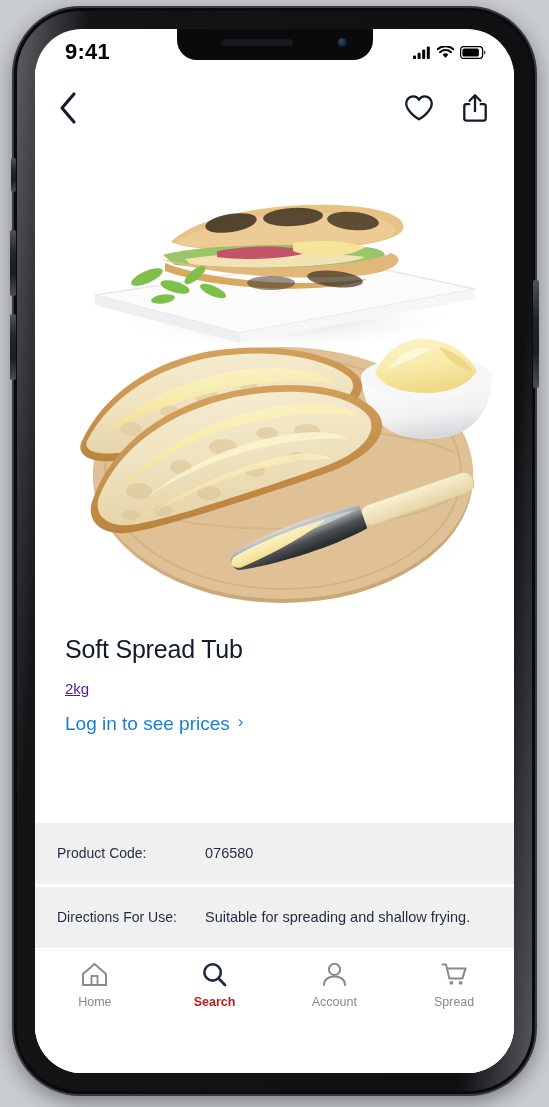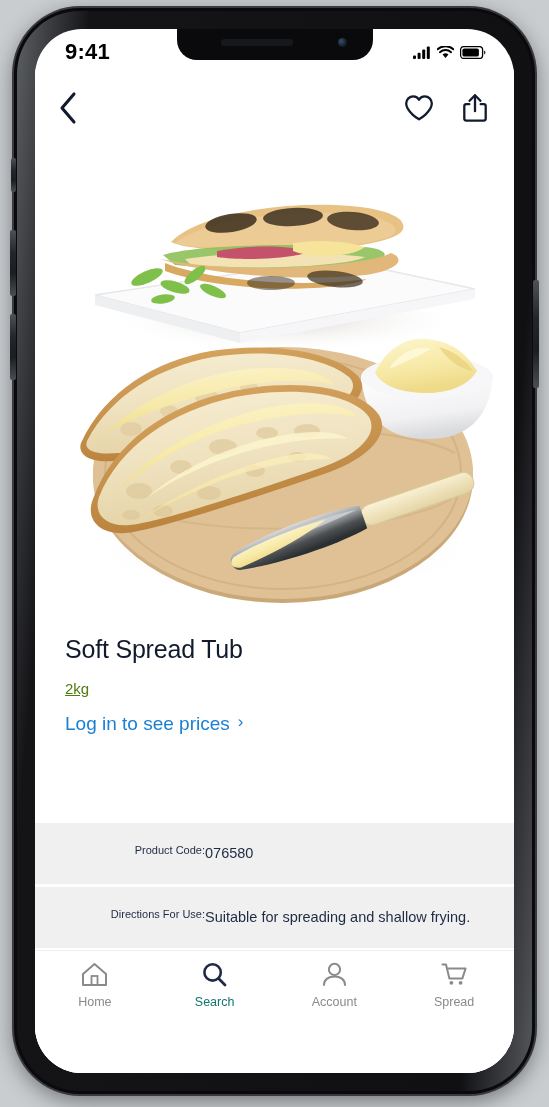--- a/index.html
+++ b/index.html
@@ -86,7 +86,7 @@
   
   #product-info{ position:absolute; top:460px; left:8px; width:100%; padding:28px 22px 22px 22px; background:#fff; }
   #product-title{ font-size:25px; color:#121a2e; letter-spacing:-.2px; }
-  #product-size{ font-size:15px; color:#4d7c0f; margin-top:16px;text-decoration:underline; }
+  #product-size{ font-size:15px; color:#4c1d95; margin-top:16px;text-decoration:underline; }
   #login-prices-link{
     display:inline-flex; gap:8px;
     margin-top:16px; font-size:19px; color:#1a7fd4; cursor:pointer;

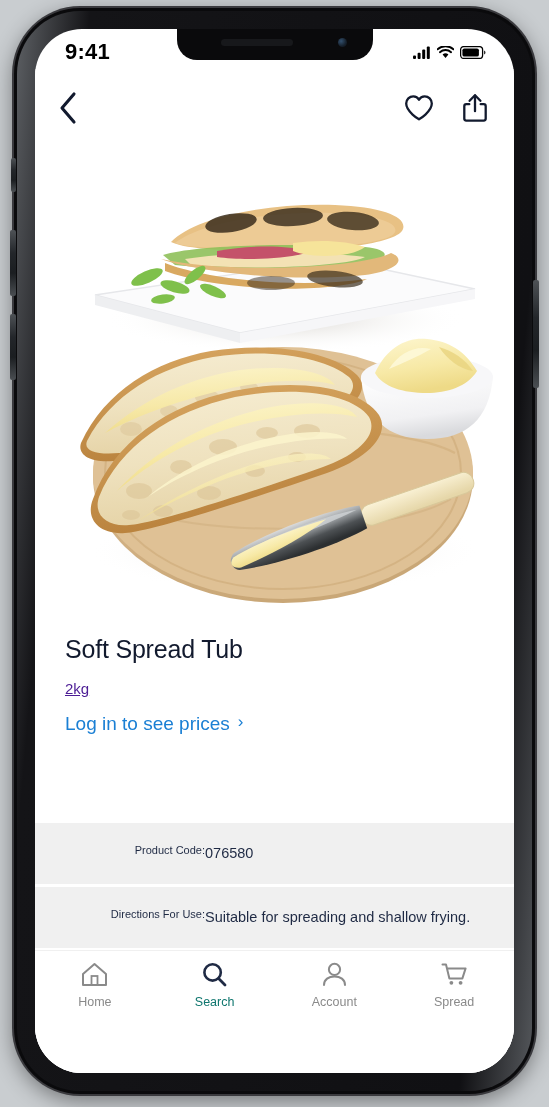--- a/index.html
+++ b/index.html
@@ -100,7 +100,7 @@
     border-bottom:3px solid #ffffff;
     padding:20px 22px;
   }
-  .spec-label{ width:148px; flex:none; font-size:11px; color:#1f2a44; line-height:1.45;text-align:right; }
+  .spec-label{ width:148px; flex:none; font-size:14px; color:#1f2a44; line-height:1.45; }
   .spec-value{ flex:1; font-size:14.5px; color:#1f2a44; line-height:1.45; }
 
   

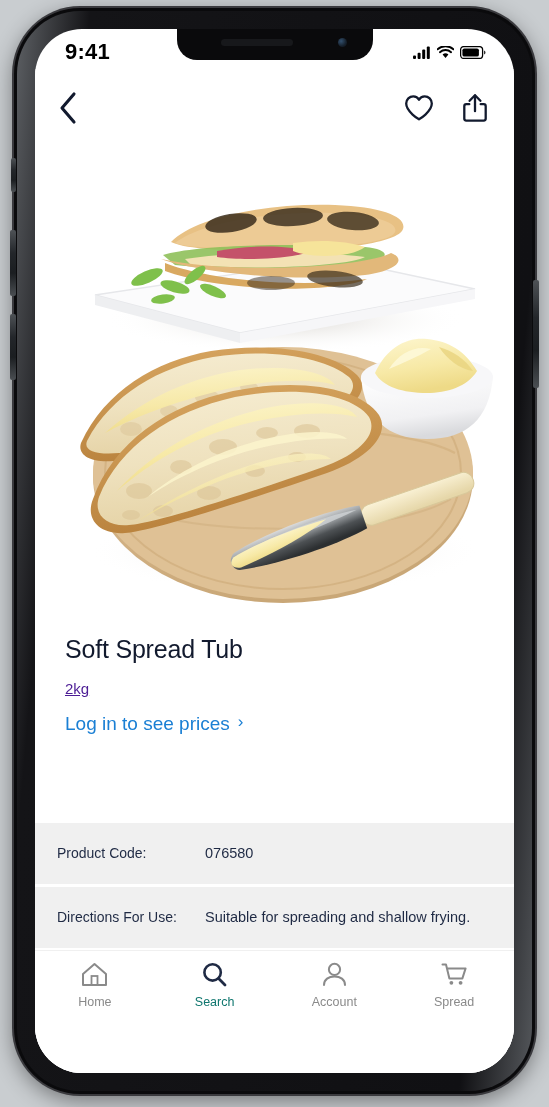--- a/index.html
+++ b/index.html
@@ -114,7 +114,7 @@
     flex:1; display:flex; flex-direction:column; align-items:center; gap:7px; cursor:pointer;
   }
   .tab-label{ font-size:12.5px; color:#8a8a8a; }
-  .tab-item.active .tab-label{ color:#0f766e; font-weight:normal; }
+  .tab-item.active .tab-label{ color:#b91c1c; font-weight:bold; }
   #tab-spacer{ position:absolute; bottom:0; left:0; width:100%; height:42px; background:#fff; z-index:24; }
 </style>
 </head>

